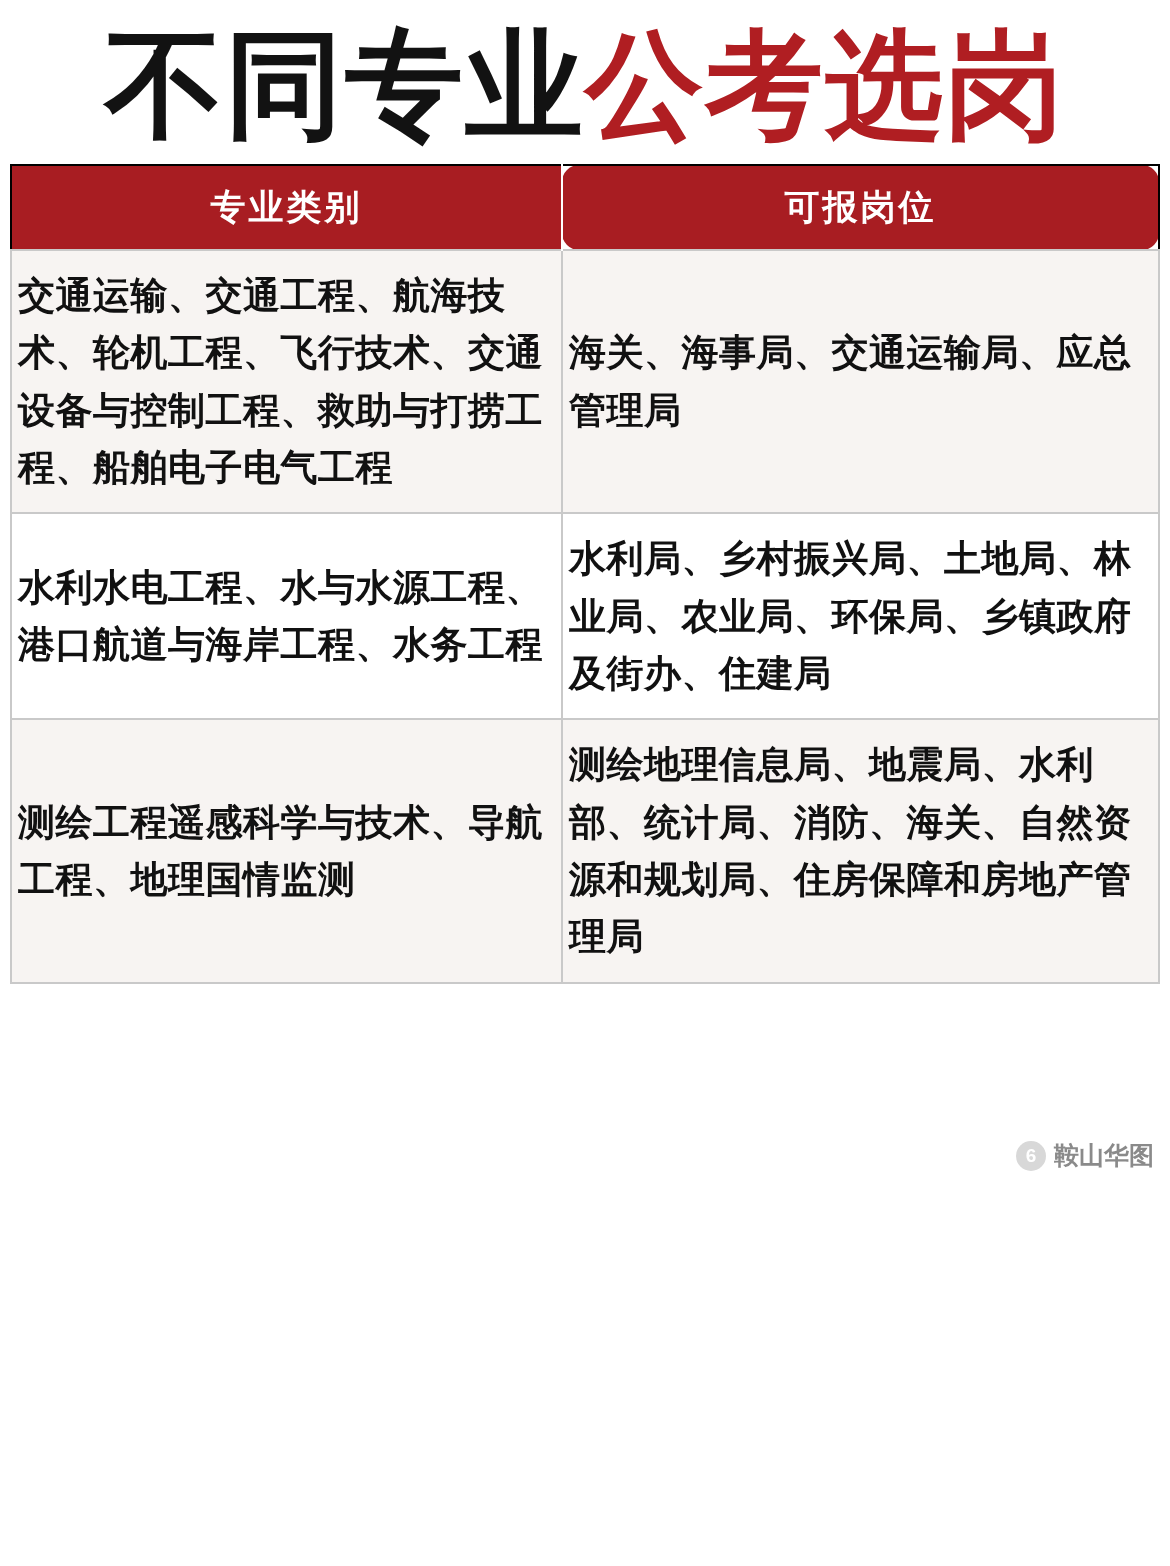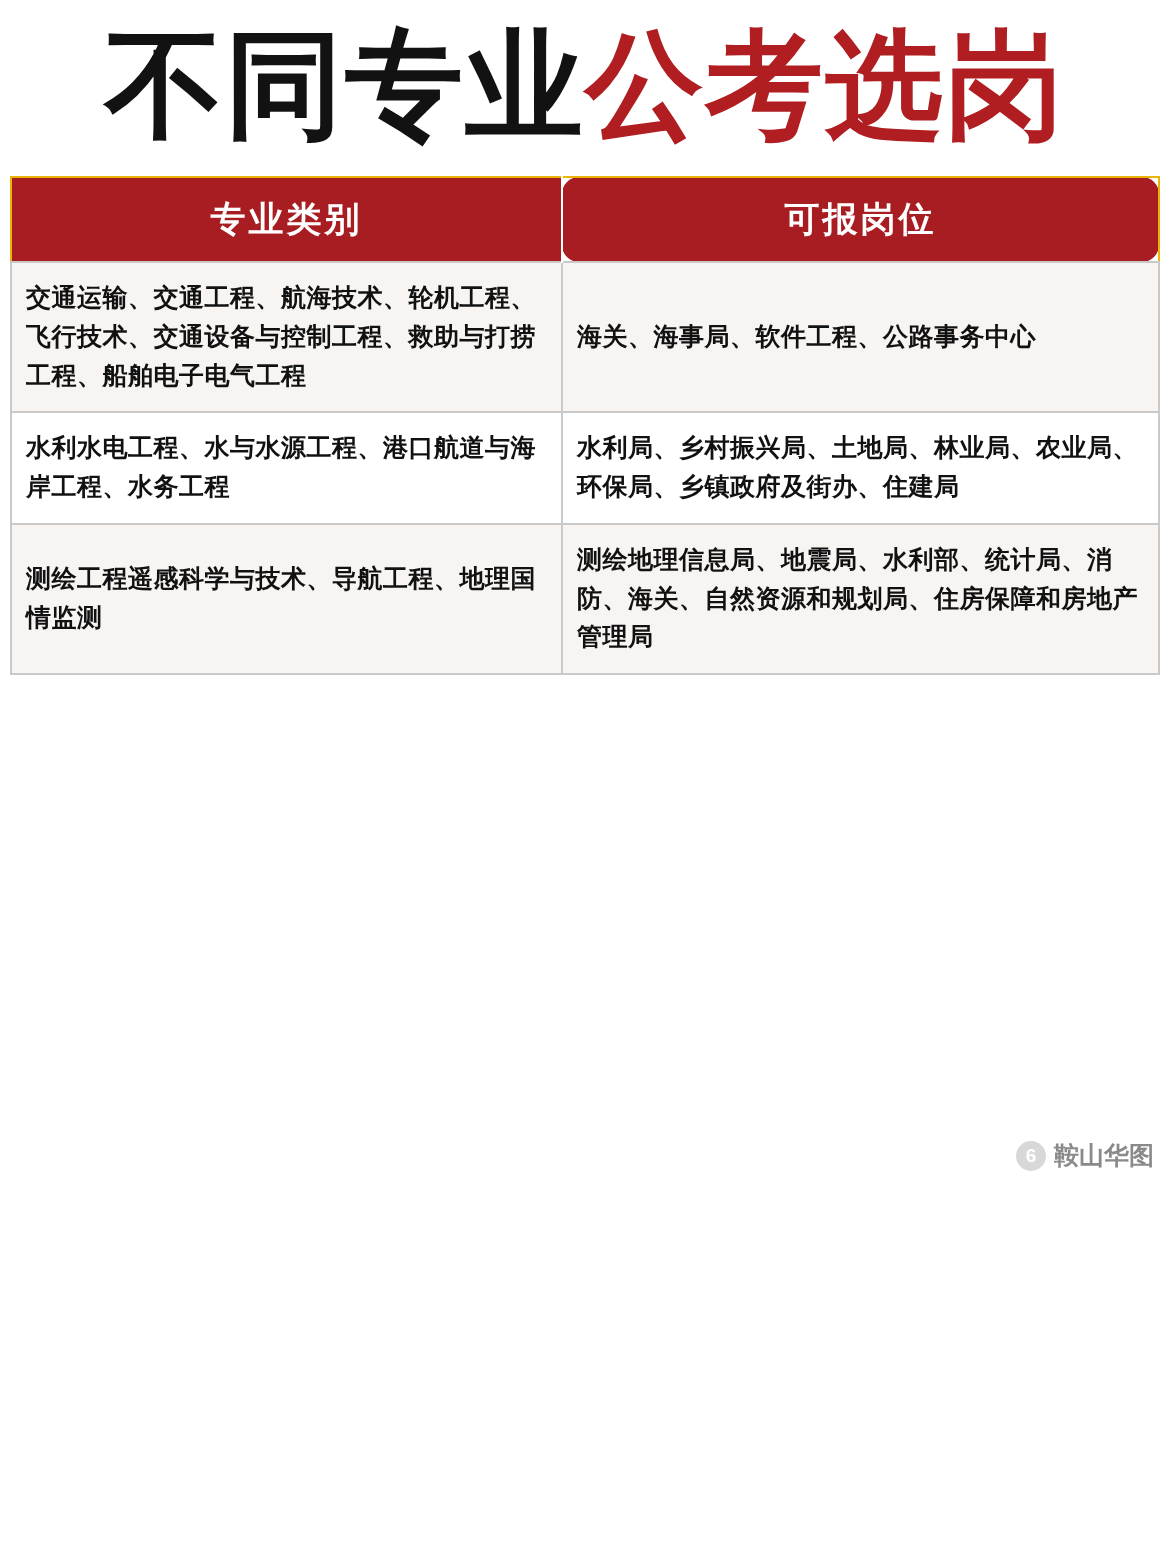--- a/index.html
+++ b/index.html
@@ -41,10 +41,10 @@
   
   .table {
     width: 1150px;
-    margin: 12px auto;
+    margin: 0 auto;
     border-collapse: collapse;
     table-layout: fixed;
-    border: 2px solid #eab308;
+    border: 2px solid #000000;
   }
   .table col.c1 { width: 48%; }
   .table col.c2 { width: 52%; }

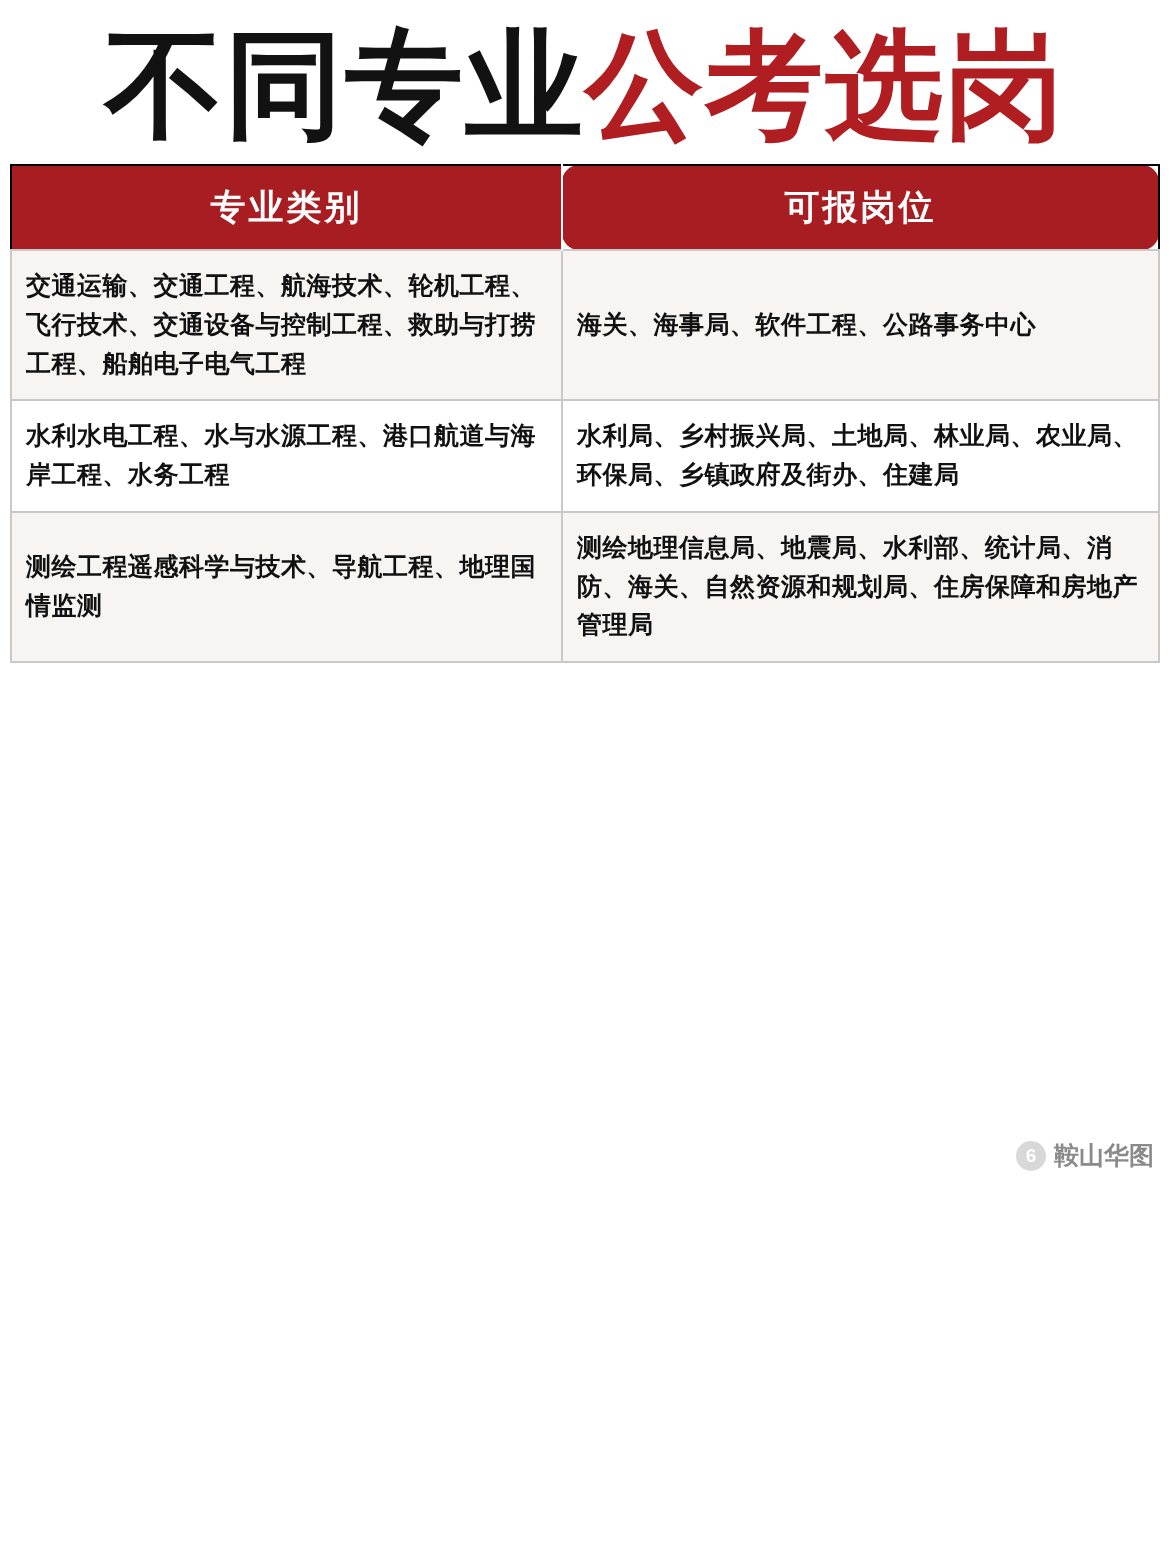--- a/index.html
+++ b/index.html
@@ -63,8 +63,8 @@
 
   .table td {
     border: 2px solid #c9c9c9;
-    padding: 16px 14px;
-    font-size: 25px;
+    padding: 16px 6px;
+    font-size: 37px;
     line-height: 1.55;
     color: #111111;
     font-weight: bold;

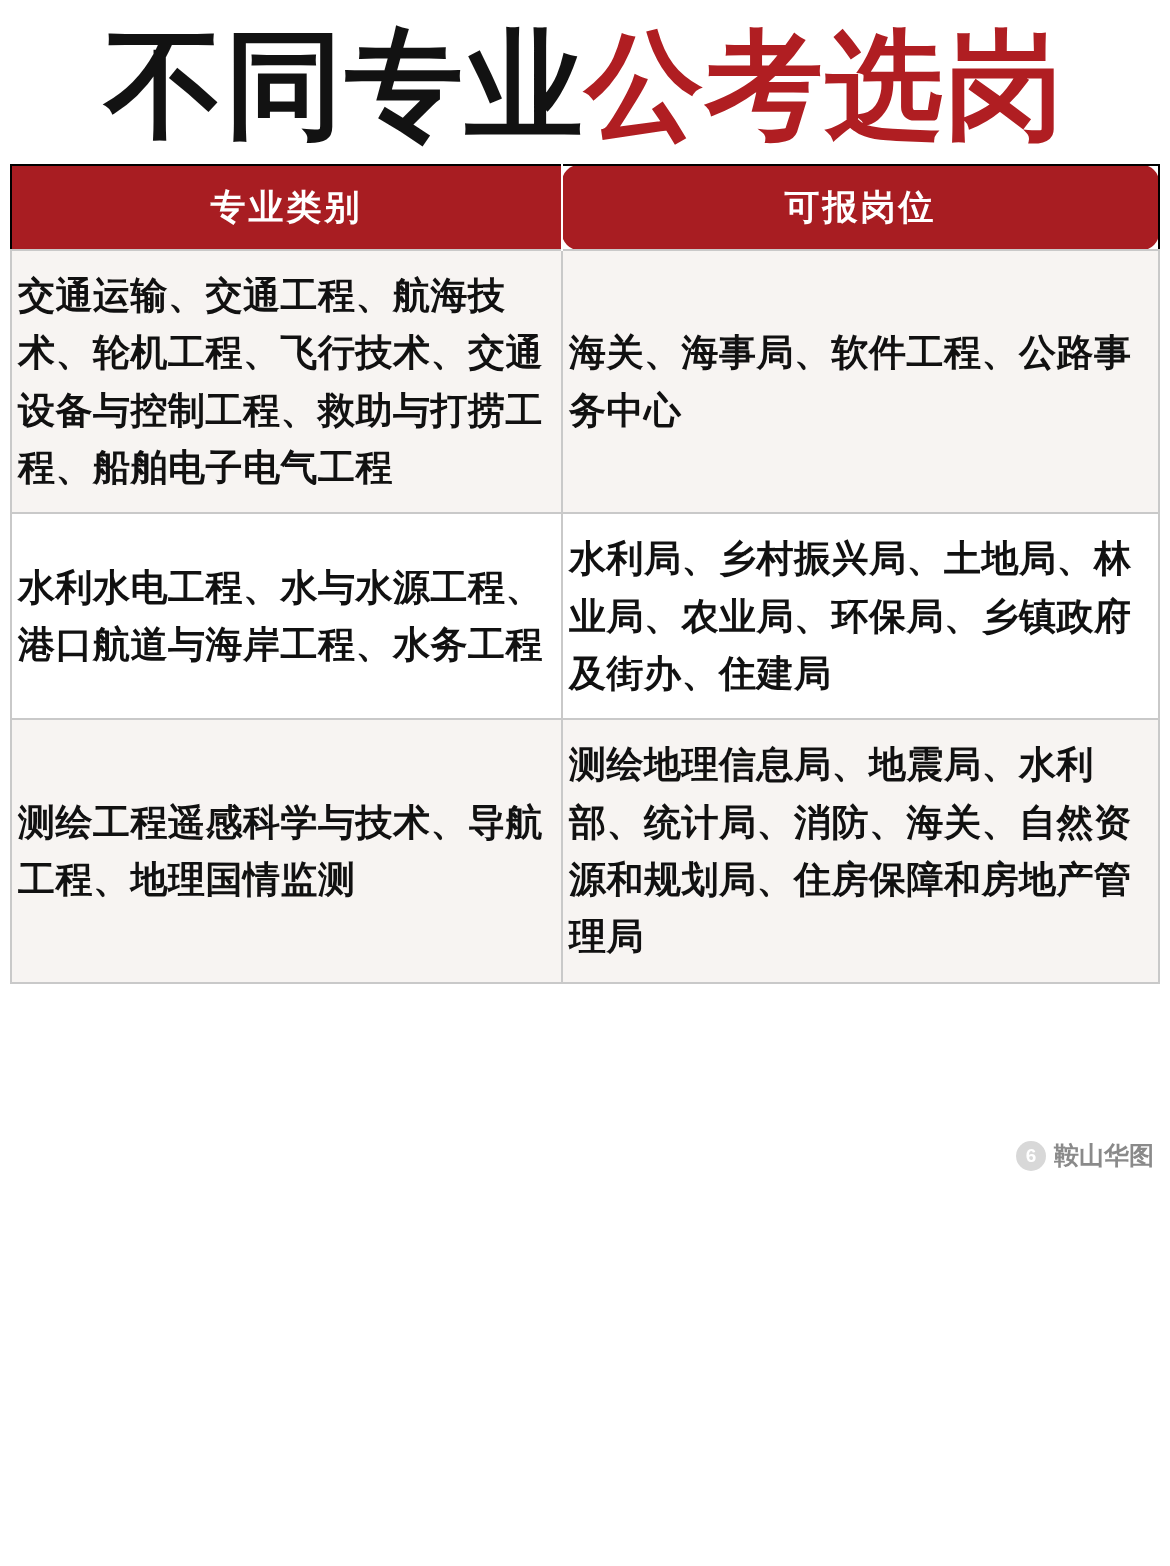--- a/index.html
+++ b/index.html
@@ -124,7 +124,7 @@
     <tbody>
       <tr class="r-alt">
         <td>交通运输、交通工程、航海技术、轮机工程、飞行技术、交通设备与控制工程、救助与打捞工程、船舶电子电气工程</td>
-        <td>海关、海事局、软件工程、公路事务中心</td>
+        <td>海关、海事局、交通运输局、应总管理局</td>
       </tr>
       <tr class="r-plain">
         <td>水利水电工程、水与水源工程、港口航道与海岸工程、水务工程</td>

